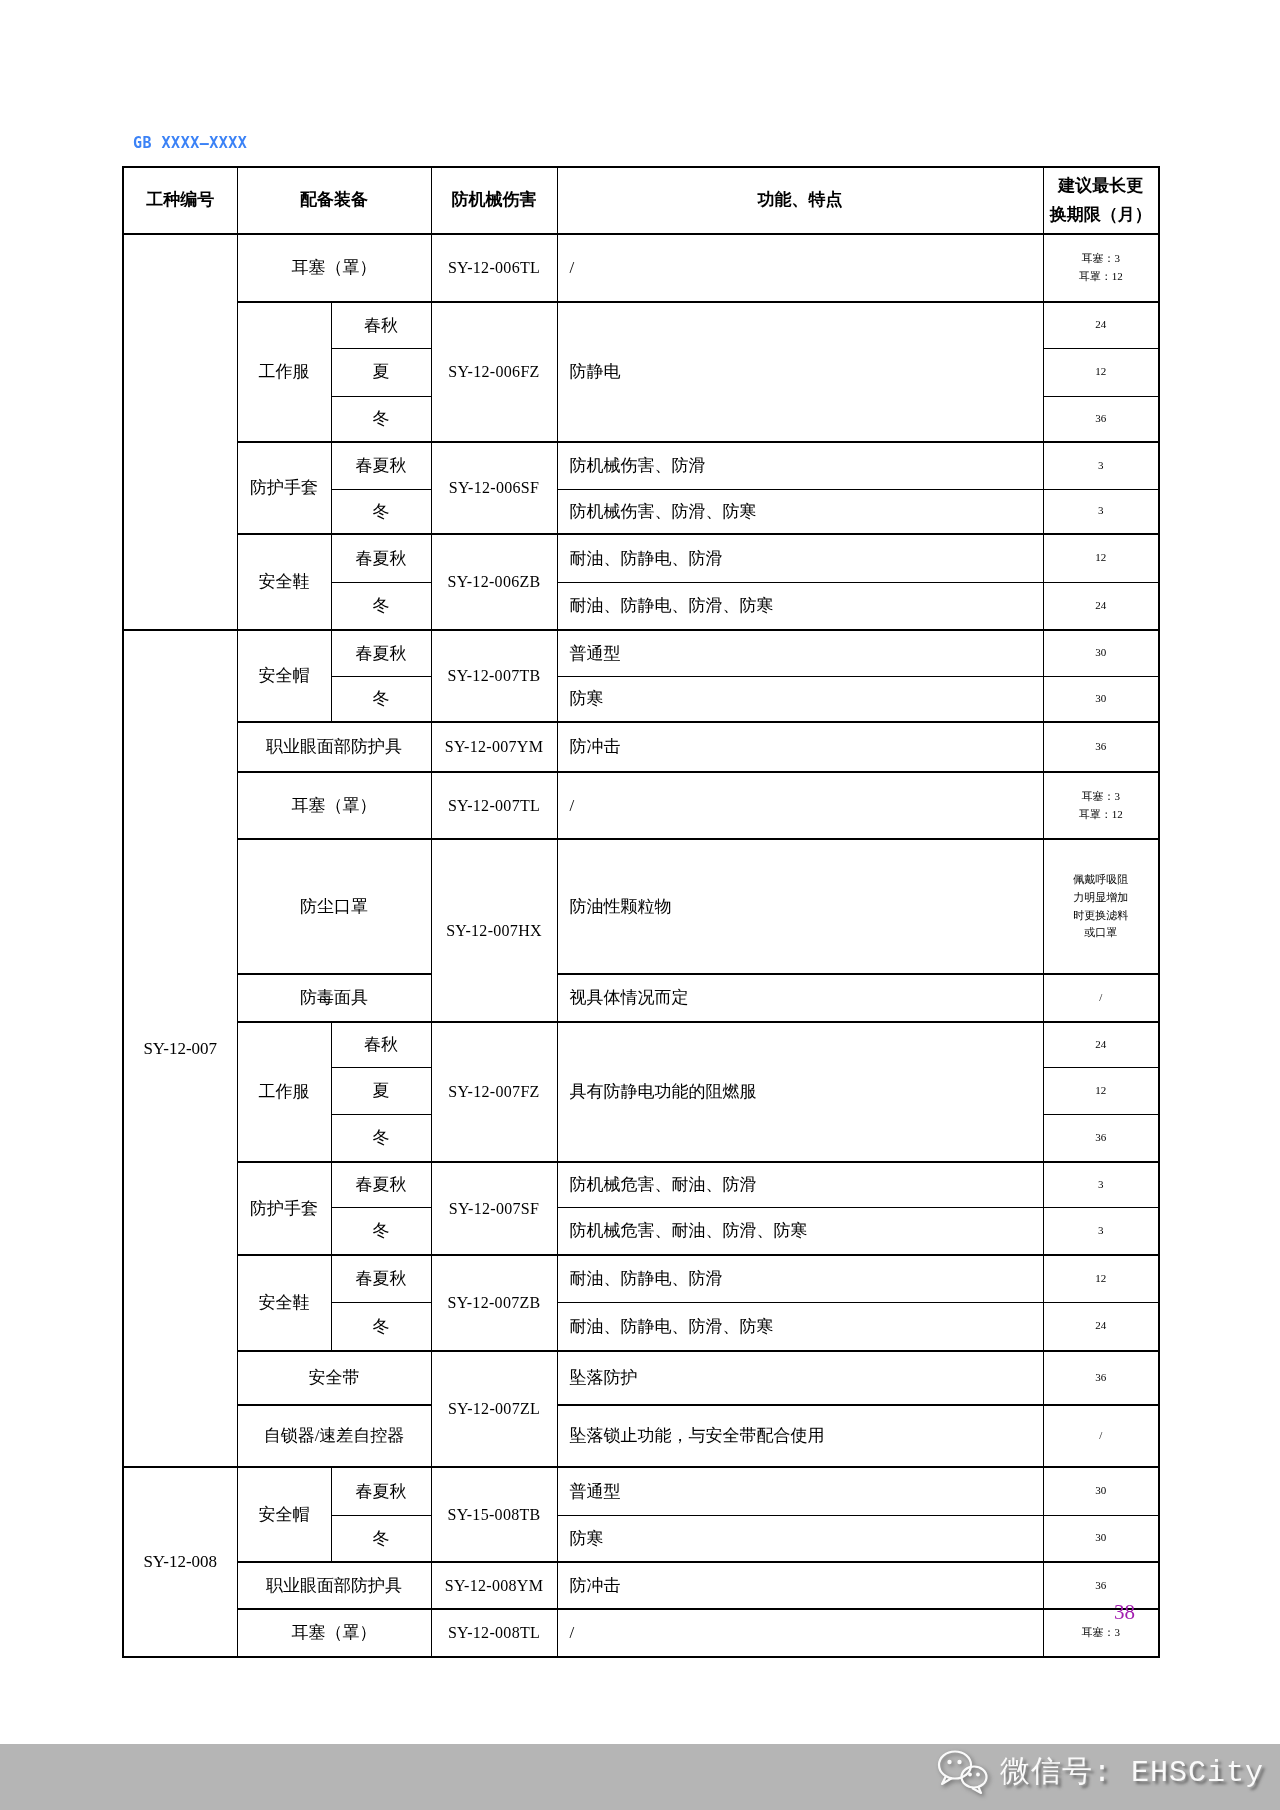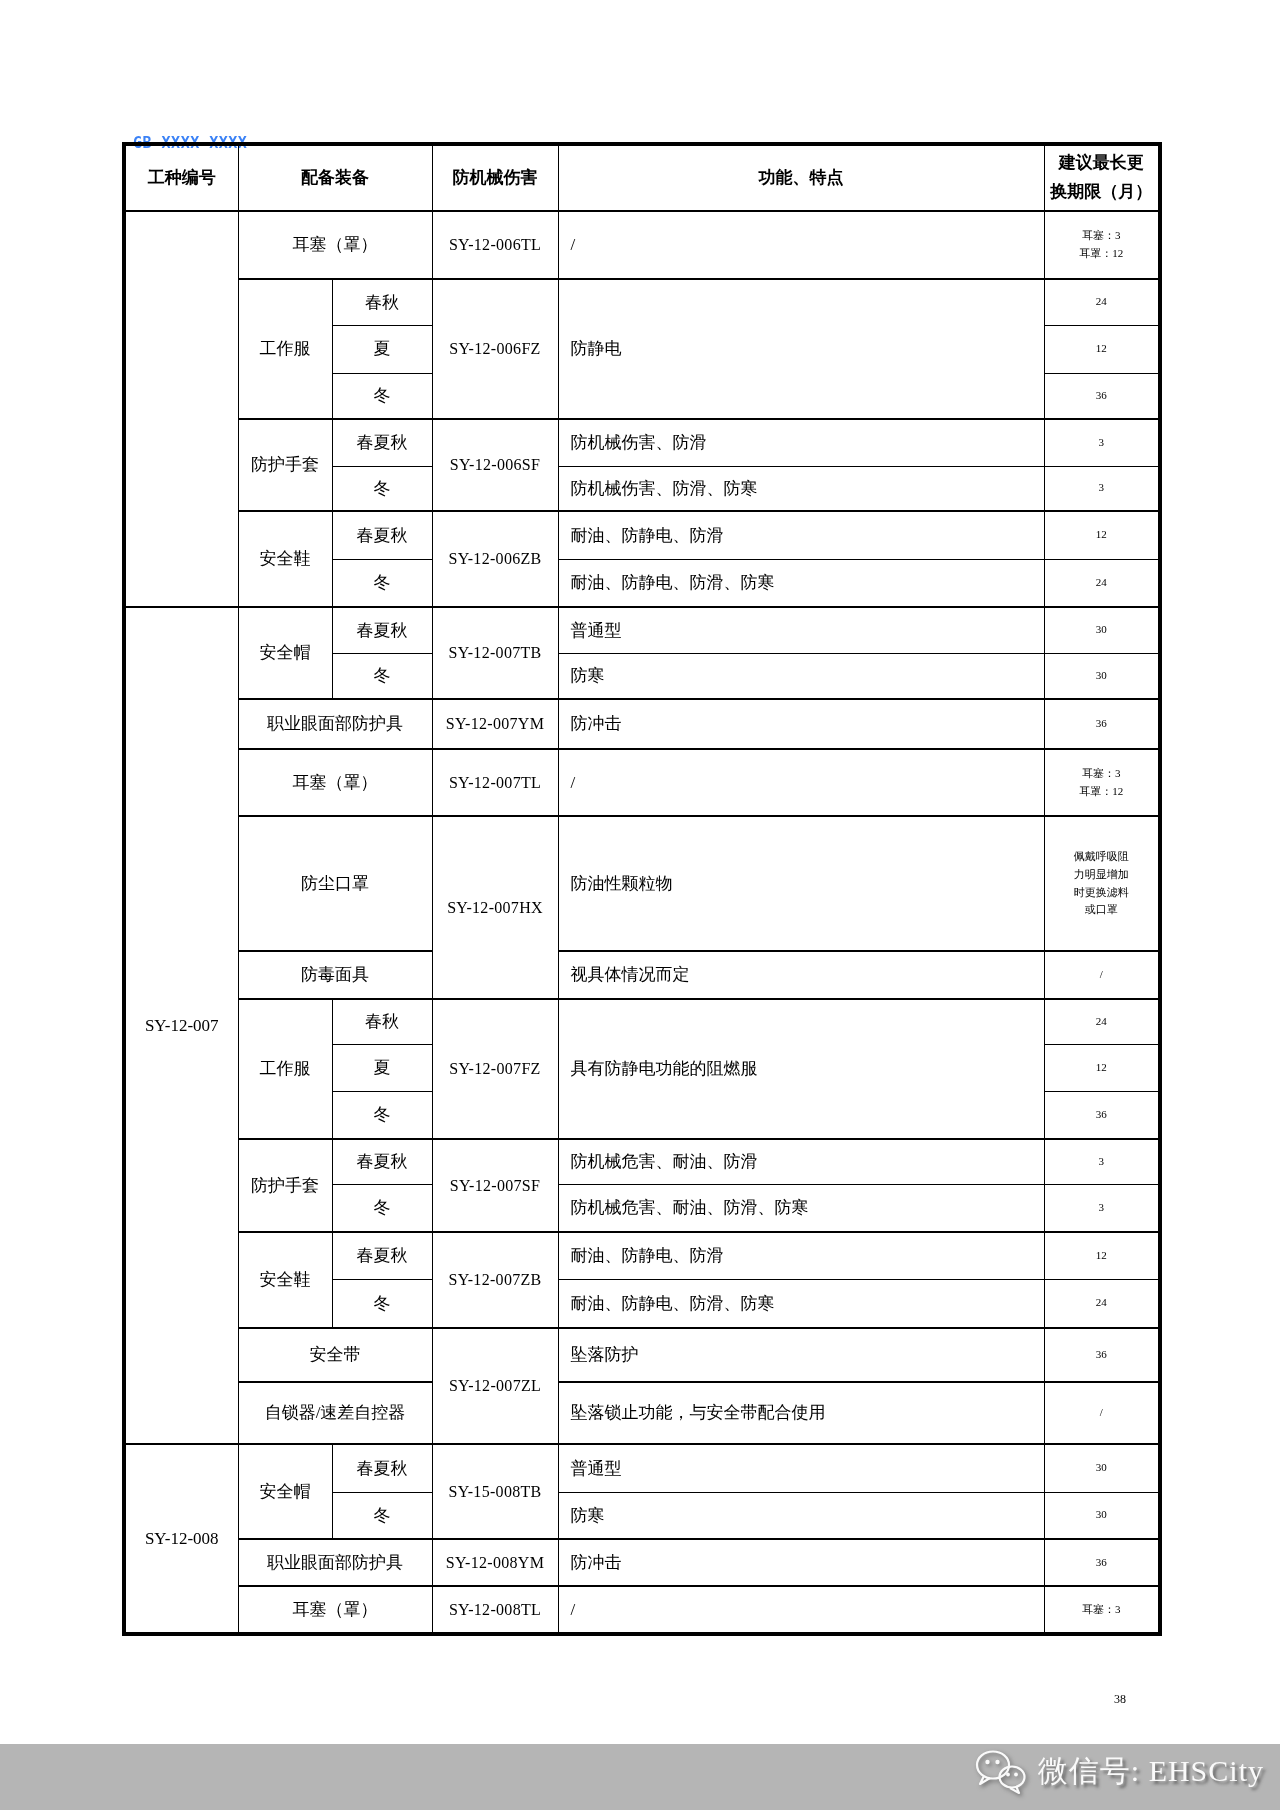--- a/index.html
+++ b/index.html
@@ -14,9 +14,9 @@
     font-size:15px; font-weight:700; letter-spacing:0.5px; color:#3b82f6;
   }
   table.ppe {
-    position:absolute; left:122px; top:142px; width:1036px;
+    position:absolute; left:122px; top:166px; width:1036px;
     border-collapse:collapse; table-layout:fixed;
-    border:4px solid #000000;
+    border:2px solid #000000;
   }
   .ppe th, .ppe td {
     border:1px solid #000;

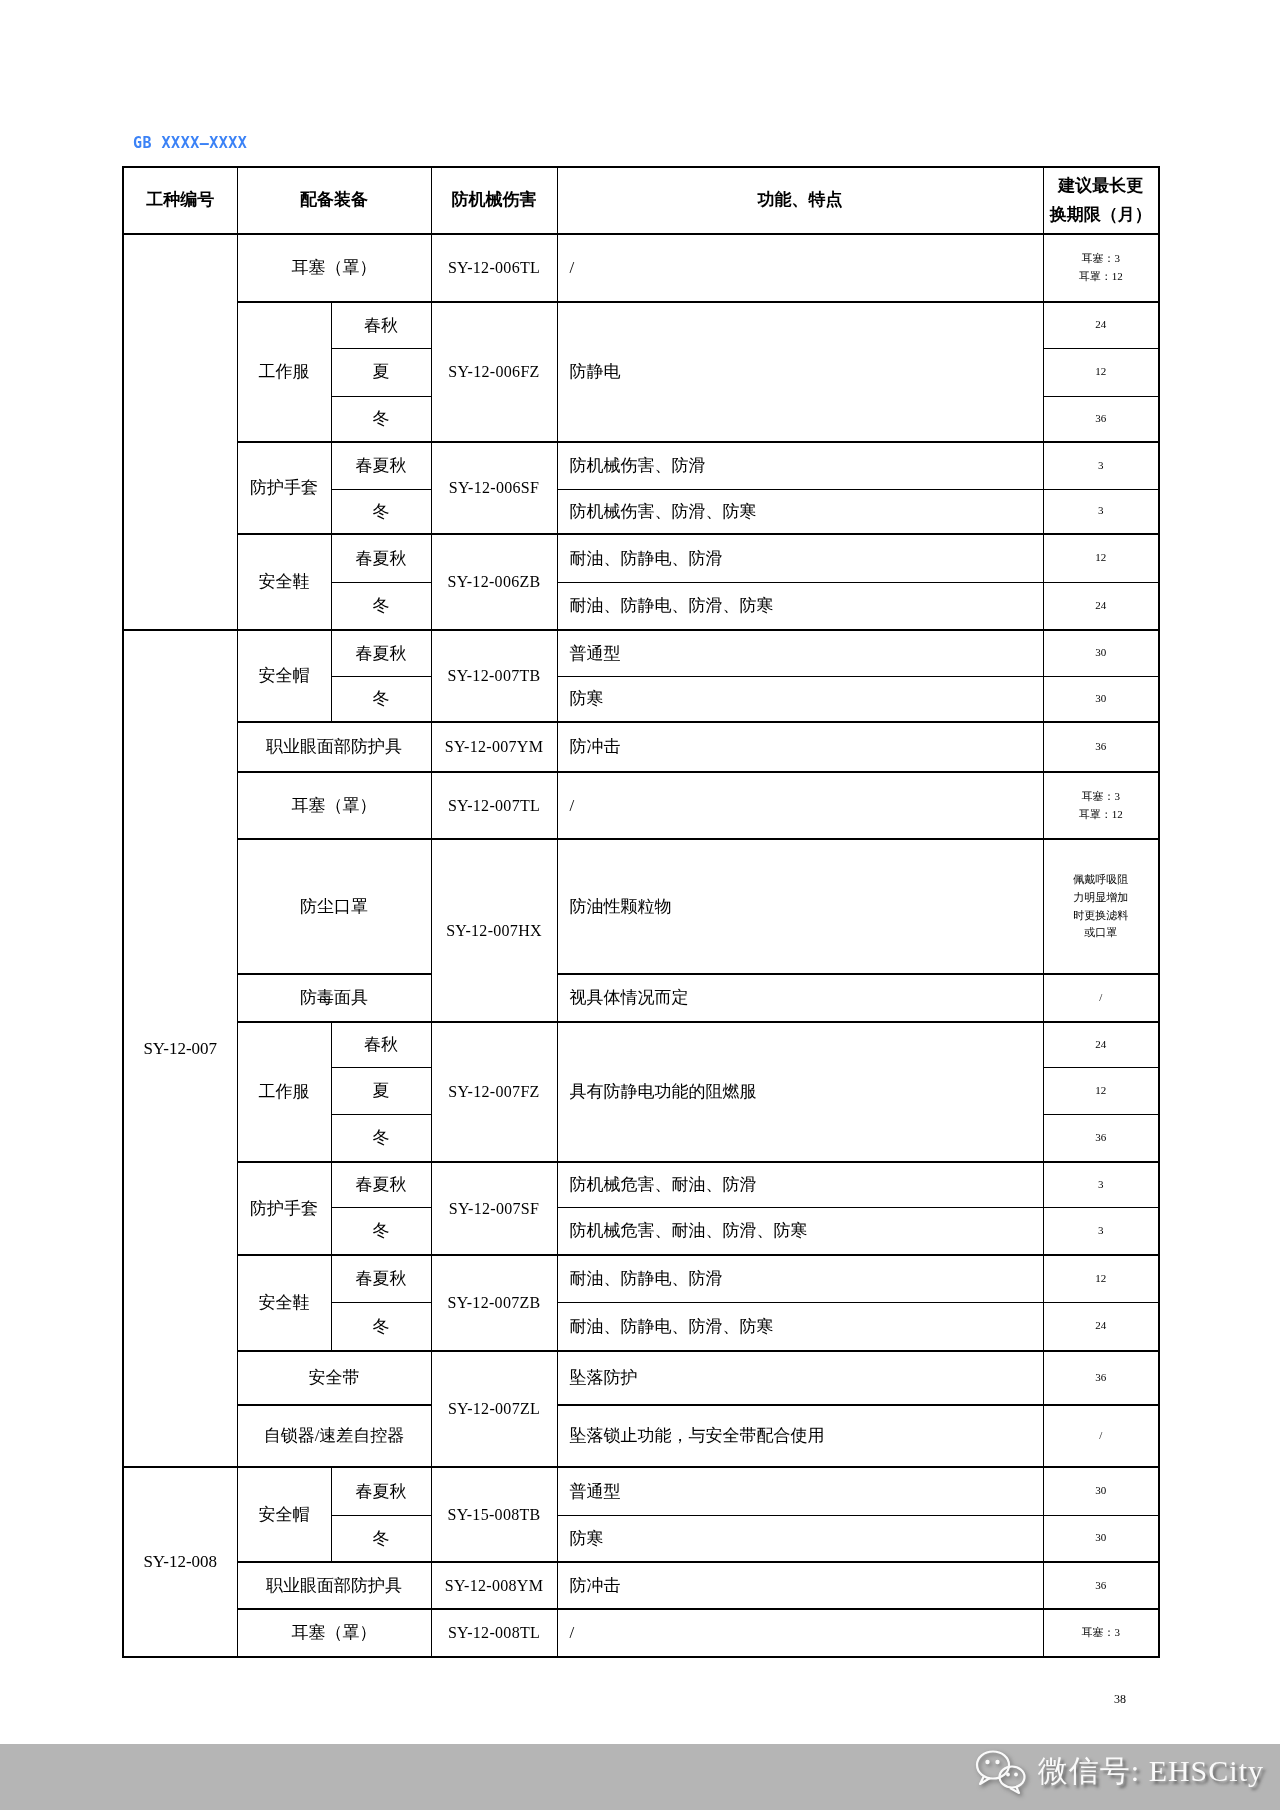--- a/index.html
+++ b/index.html
@@ -39,8 +39,8 @@
   .ppe td.per  { font-size:11px; }
   .ppe tr.gs > td { border-top:2px solid #000; }
   .page-number {
-    position:absolute; left:1114px; top:1692px;
-    font-size:12px; color:#000000;
+    position:absolute; left:1114px; top:1600px;
+    font-size:21px; color:#a21caf;
   }
   .footer-band {
     position:absolute; left:0; bottom:0; width:1280px; height:66px;

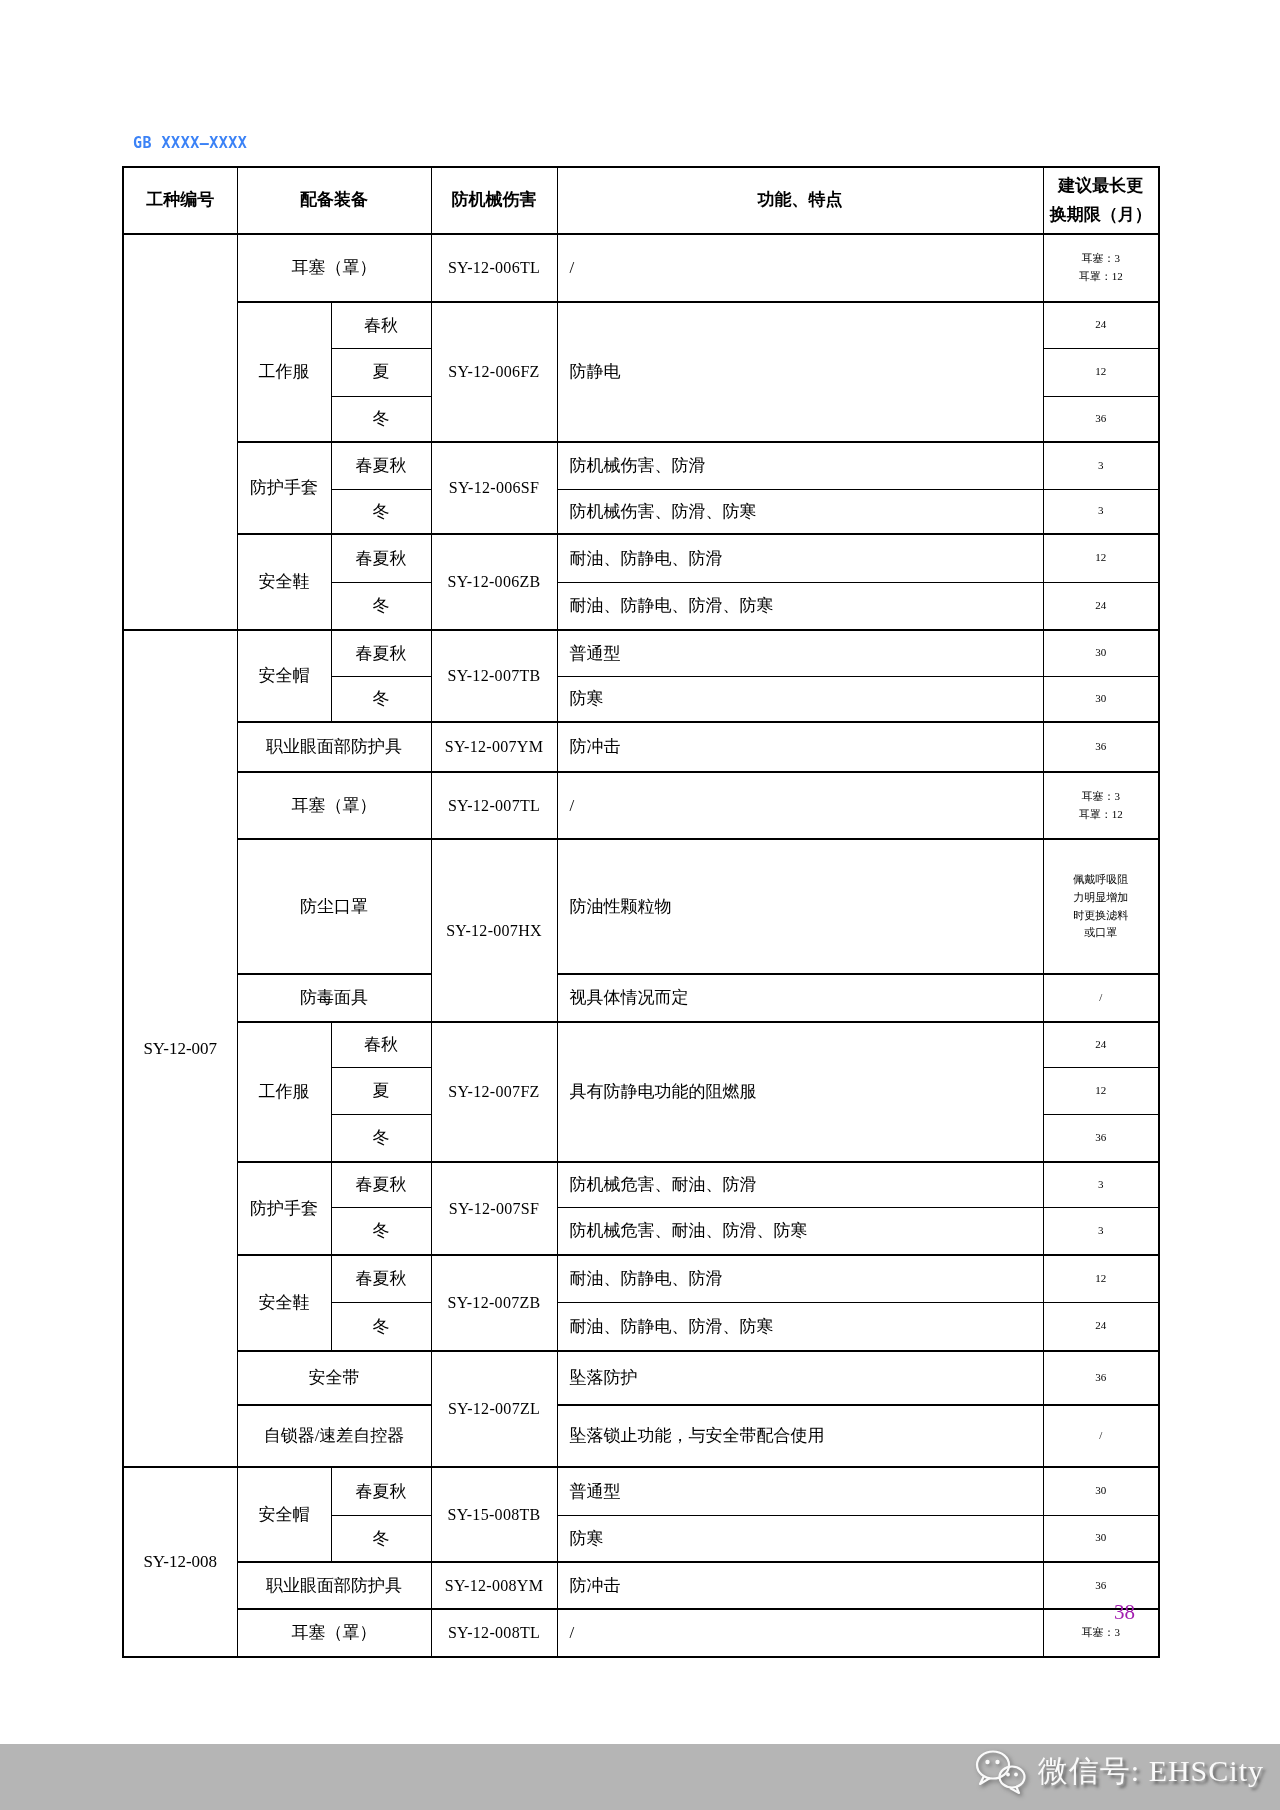--- a/index.html
+++ b/index.html
@@ -51,7 +51,7 @@
     display:flex; align-items:center; gap:10px;
   }
   .watermark-text {
-    font-family:Liberation Serif, serif;
+    font-family:Liberation Mono, monospace;
     font-size:30px; font-weight:400; color:#fafafa;
     text-shadow:3px 3px 3px rgba(90,90,90,0.85);
     letter-spacing:1px;

